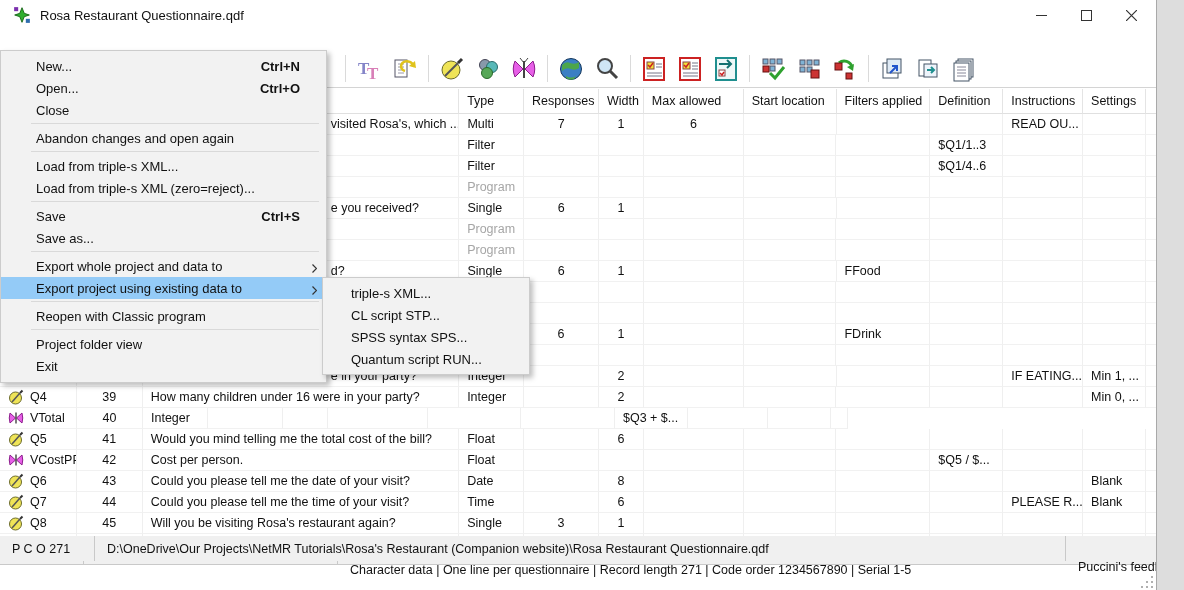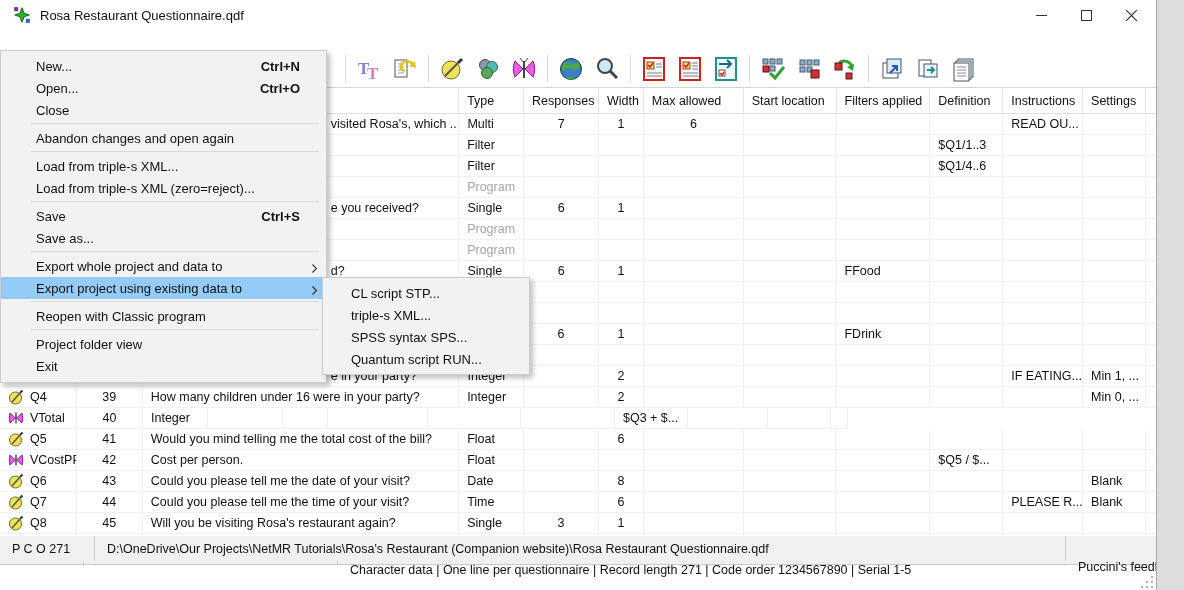--- a/index.html
+++ b/index.html
@@ -724,8 +724,8 @@
       </div>
     </div>
   <div class="submenu" id="submenu">
+      <div class="sm-item">triple-s XML...</div>
       <div class="sm-item">CL script STP...</div>
-      <div class="sm-item">triple-s XML...</div>
       <div class="sm-item">SPSS syntax SPS...</div>
       <div class="sm-item">Quantum script RUN...</div>
     </div>

